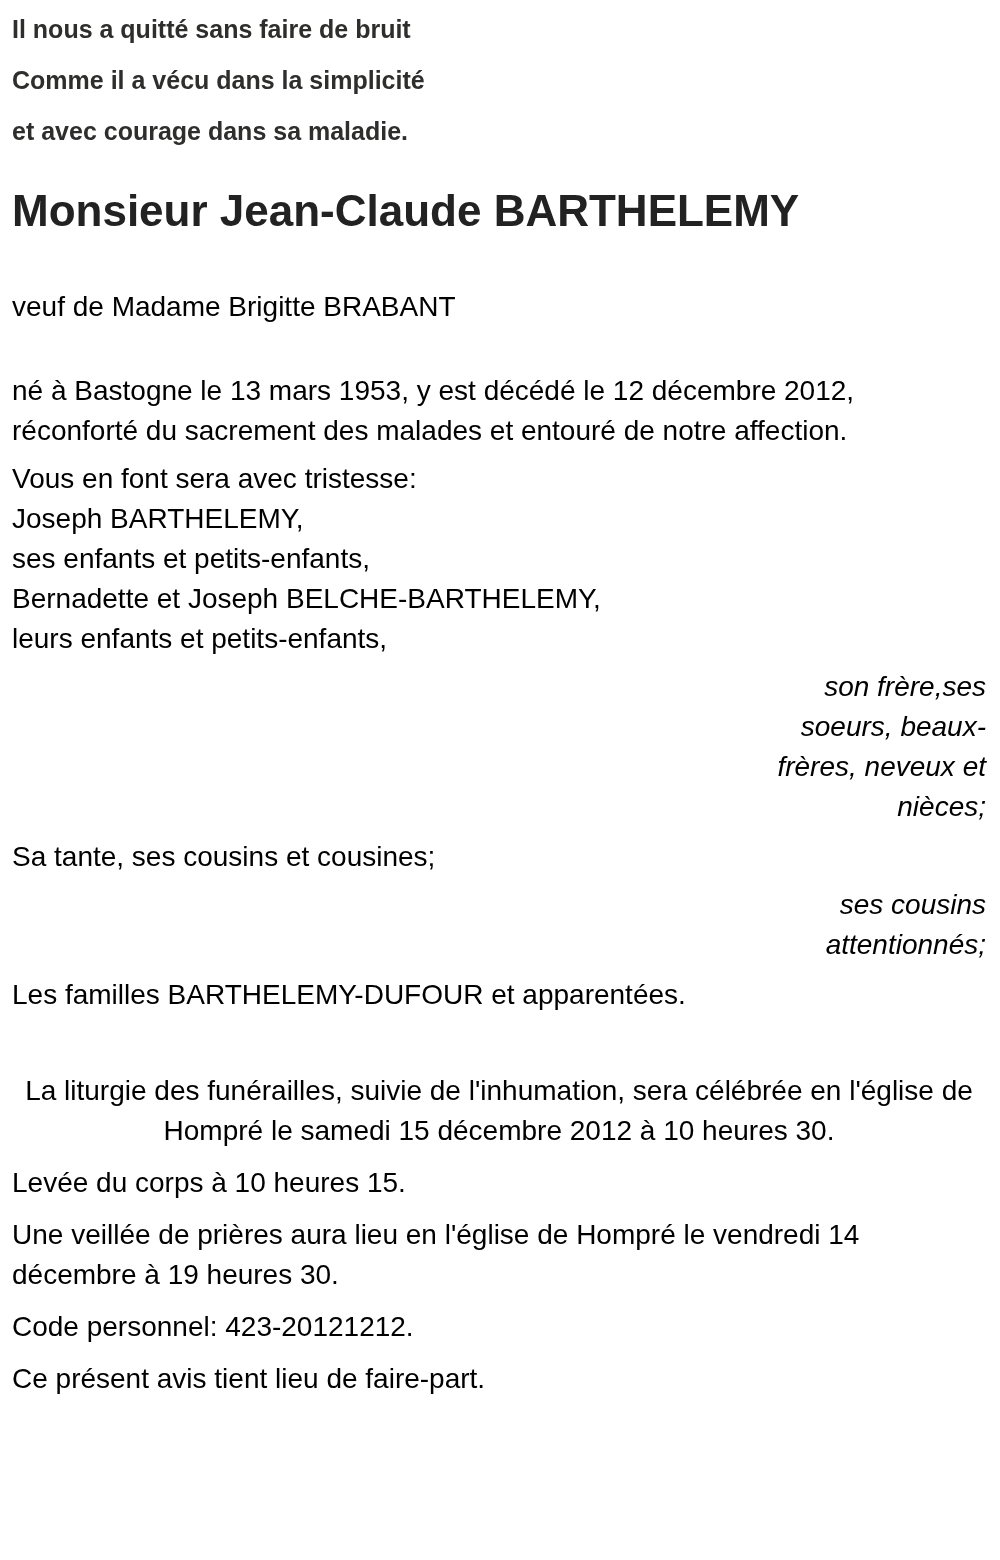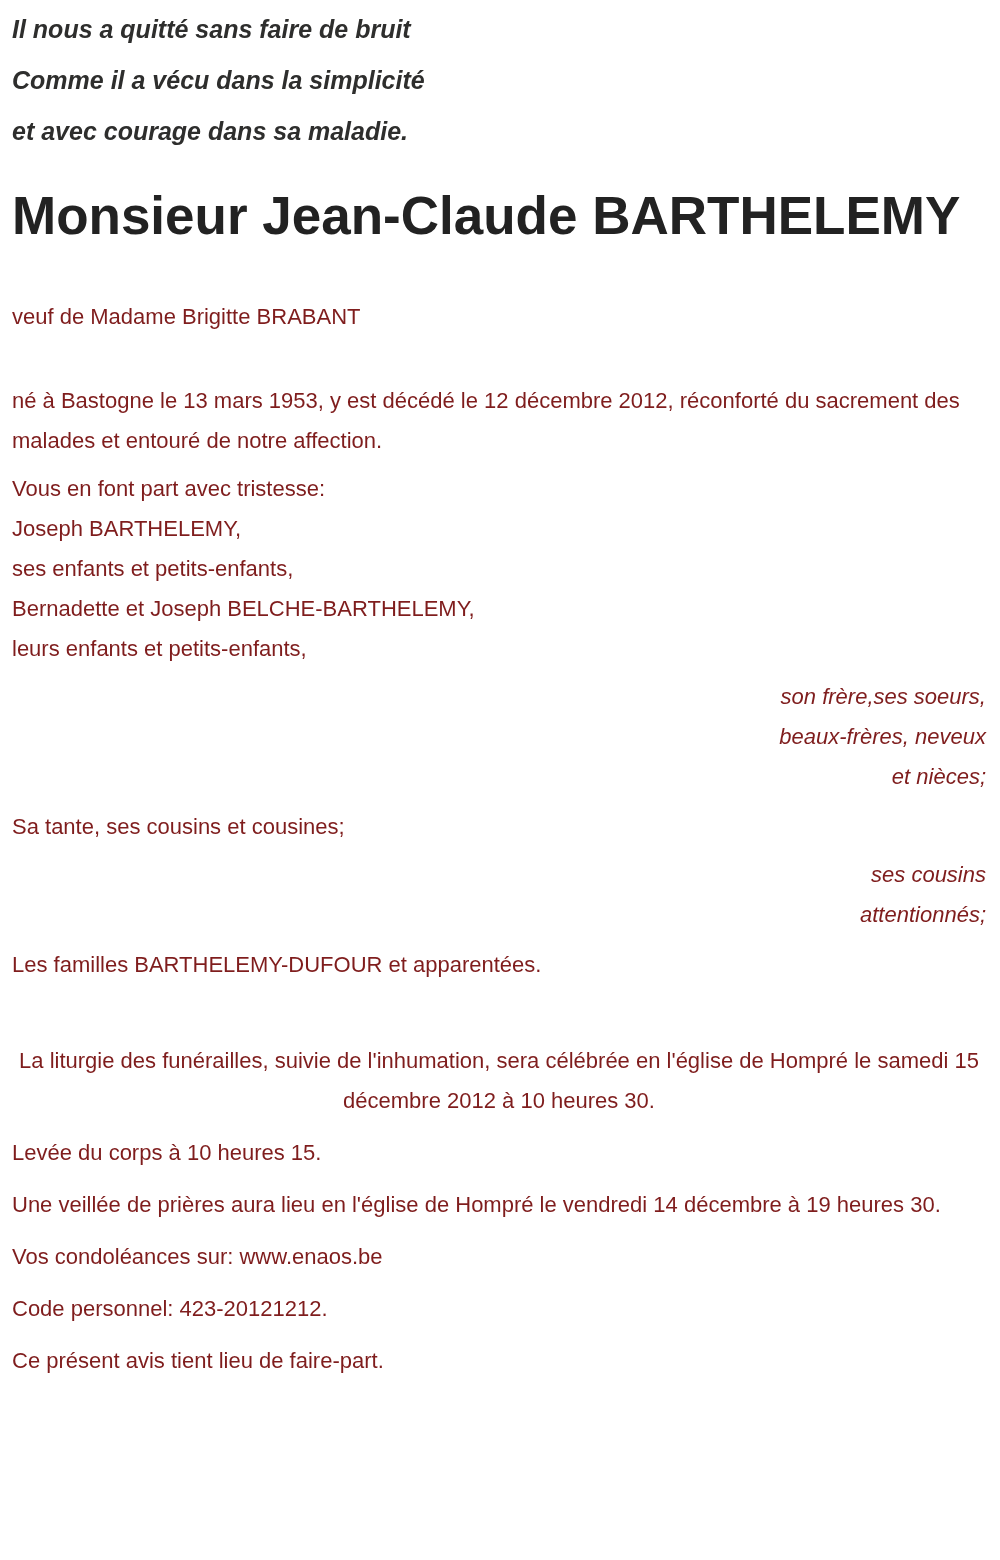--- a/index.html
+++ b/index.html
@@ -18,7 +18,6 @@
   }
   .epitaph {
     margin: 4px 0 14px 0;
-    font-style: italic;
   }
   .epitaph-line {
     font-size: 25px;

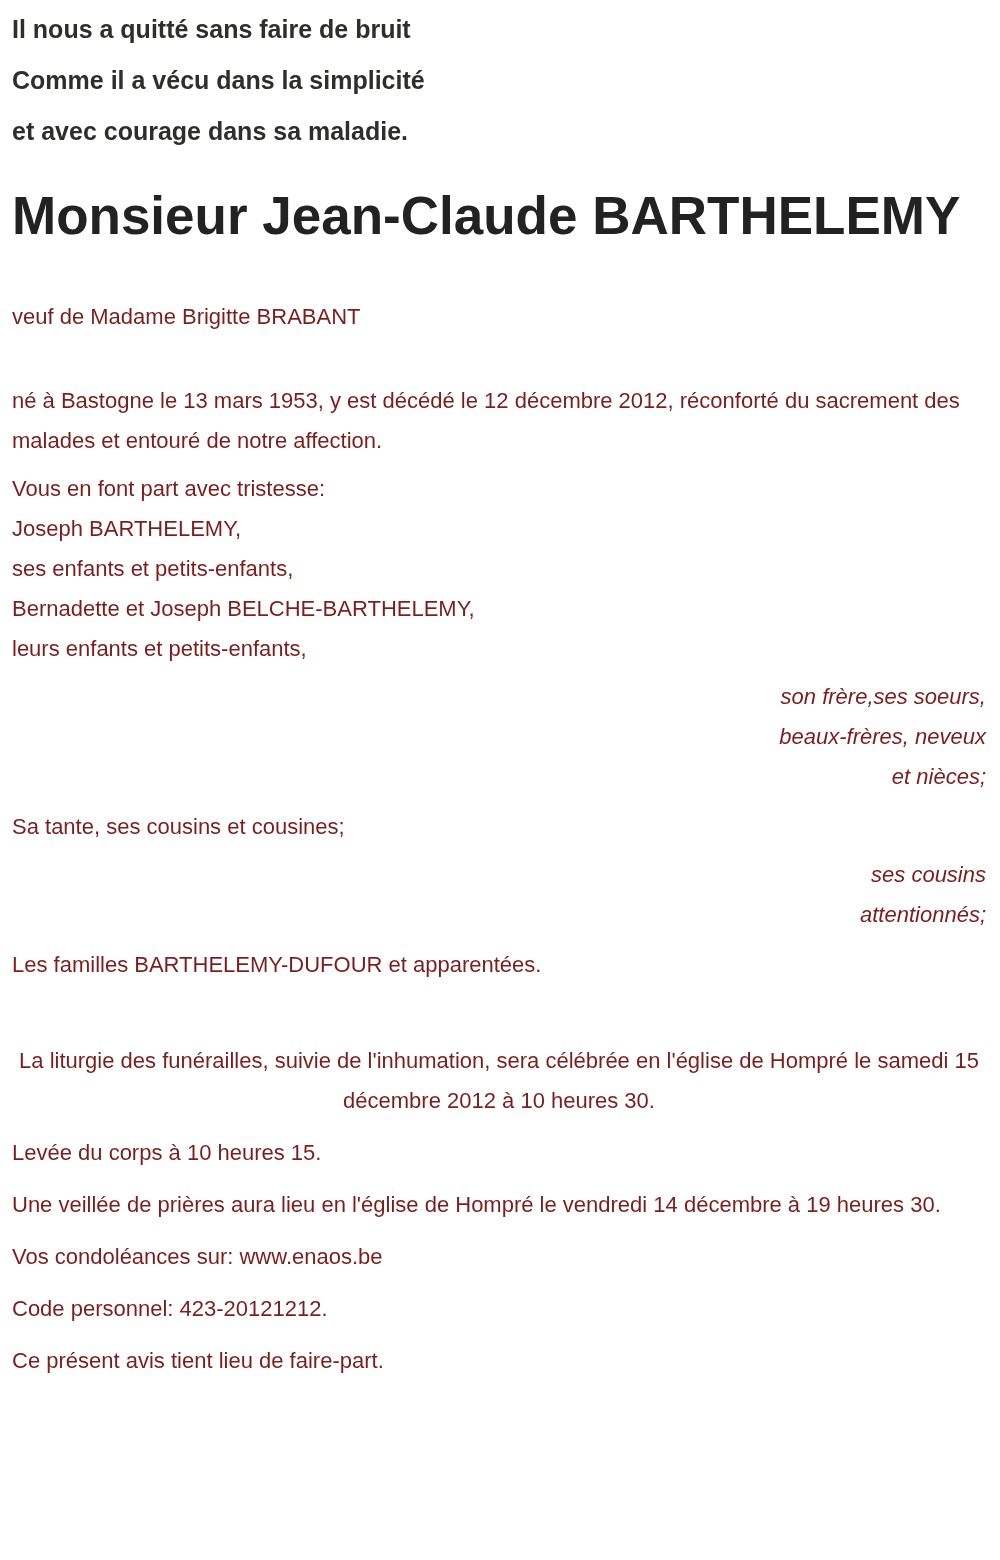--- a/index.html
+++ b/index.html
@@ -27,7 +27,7 @@
     margin: 0 0 21px 0;
   }
   .deceased-name {
-    font-size: 53px;
+    font-size: 44px;
     font-weight: 700;
     color: #222222;
     line-height: 1.15;

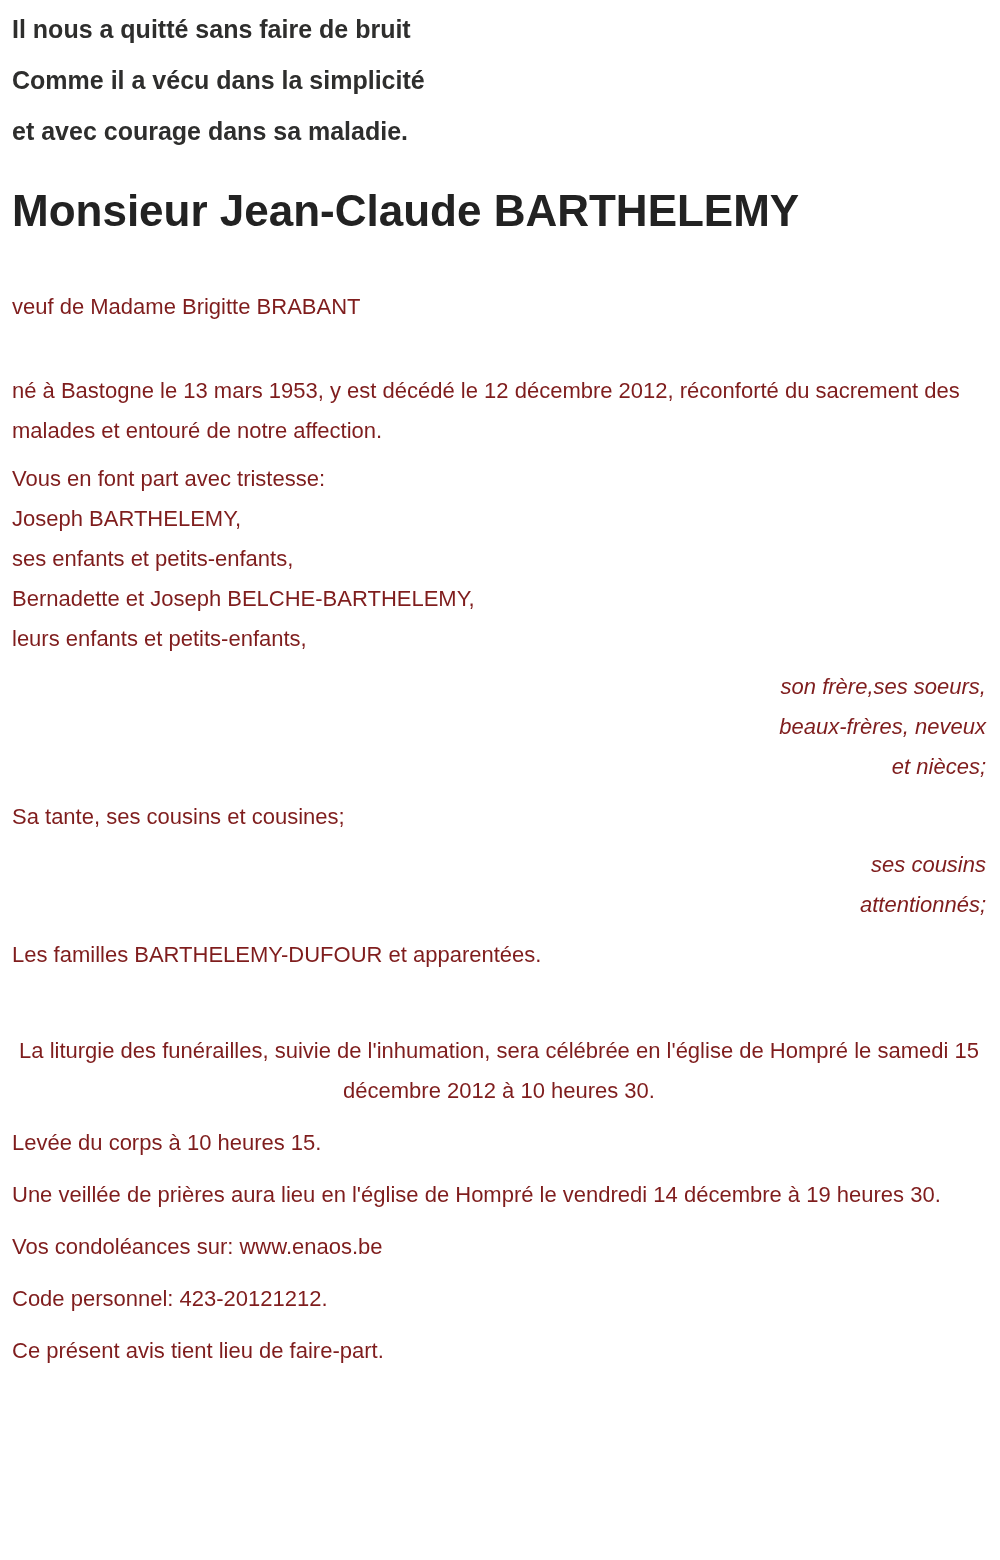--- a/index.html
+++ b/index.html
@@ -34,9 +34,9 @@
     margin: 40px 0 0 0;
   }
   .body {
-    font-size: 22px;
+    font-size: 28px;
     line-height: 40px;
-    color: #7f1d1d;
+    color: #000000;
   }
   .widower-line {
     margin: 50px 0 0 0;

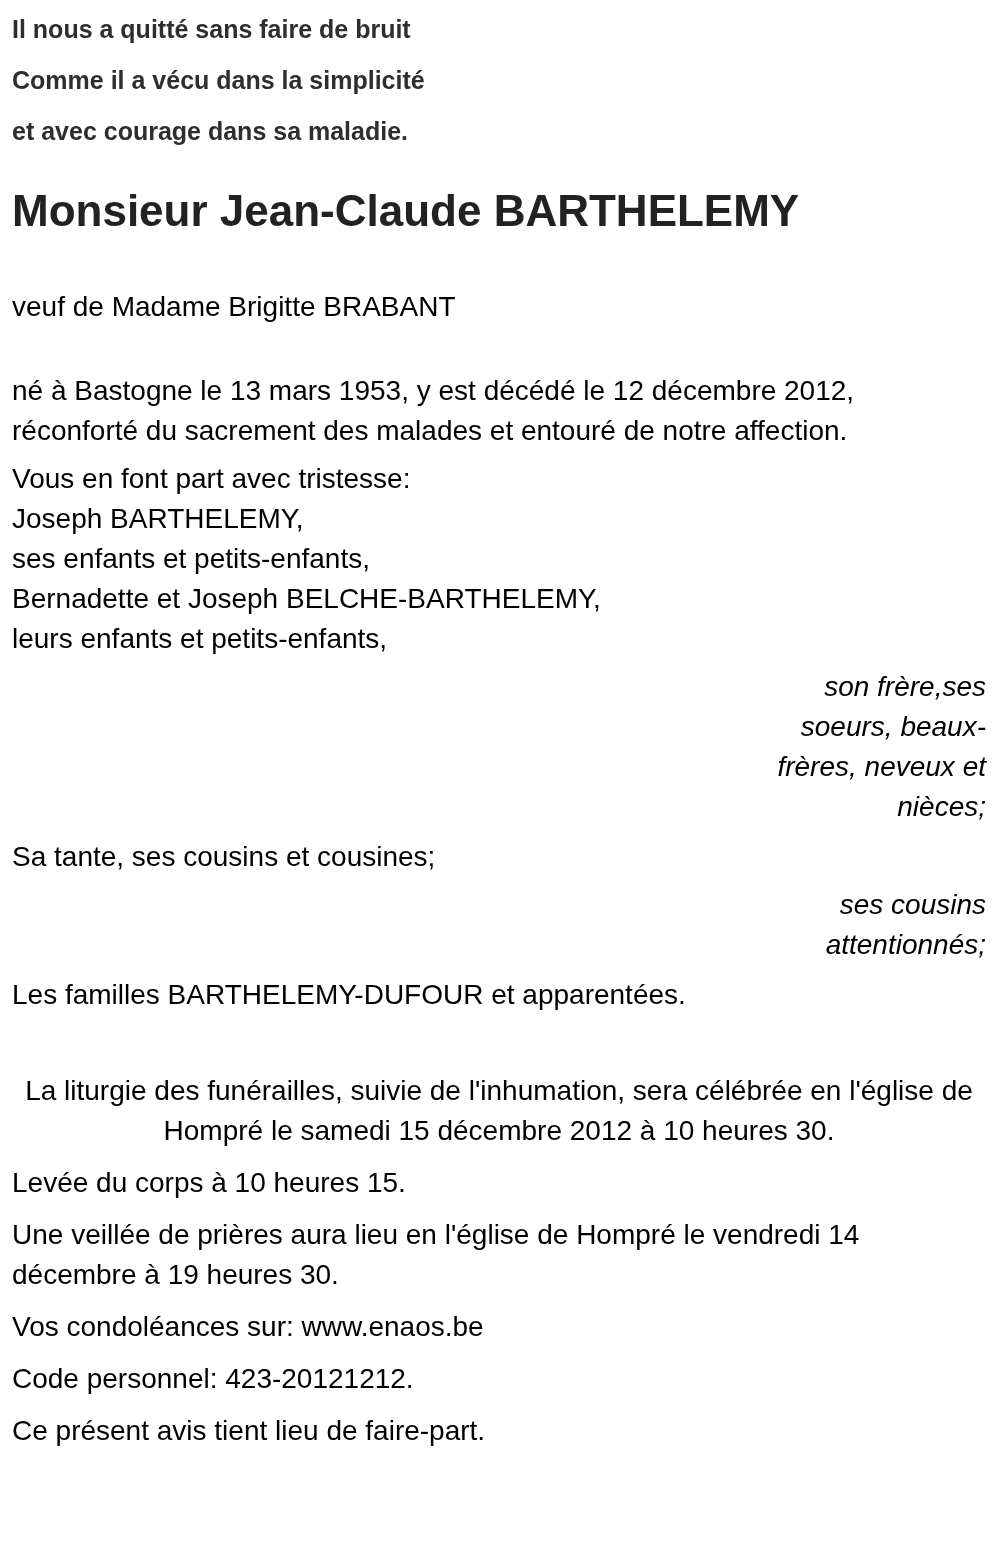--- a/index.html
+++ b/index.html
@@ -85,7 +85,7 @@
   <p class="body life-line">né à Bastogne le 13 mars 1953, y est décédé le 12 décembre 2012, réconforté du sacrement des malades et entouré de notre affection.</p>
 
   <div class="body announce-block">
-    <div class="announce-line">Vous en font part avec tristesse:</div>
+    <div class="announce-line">Vous en font sera avec tristesse:</div>
     <div class="announce-line">Joseph BARTHELEMY,</div>
     <div class="announce-line">ses enfants et petits-enfants,</div>
     <div class="announce-line">Bernadette et Joseph BELCHE-BARTHELEMY,</div>

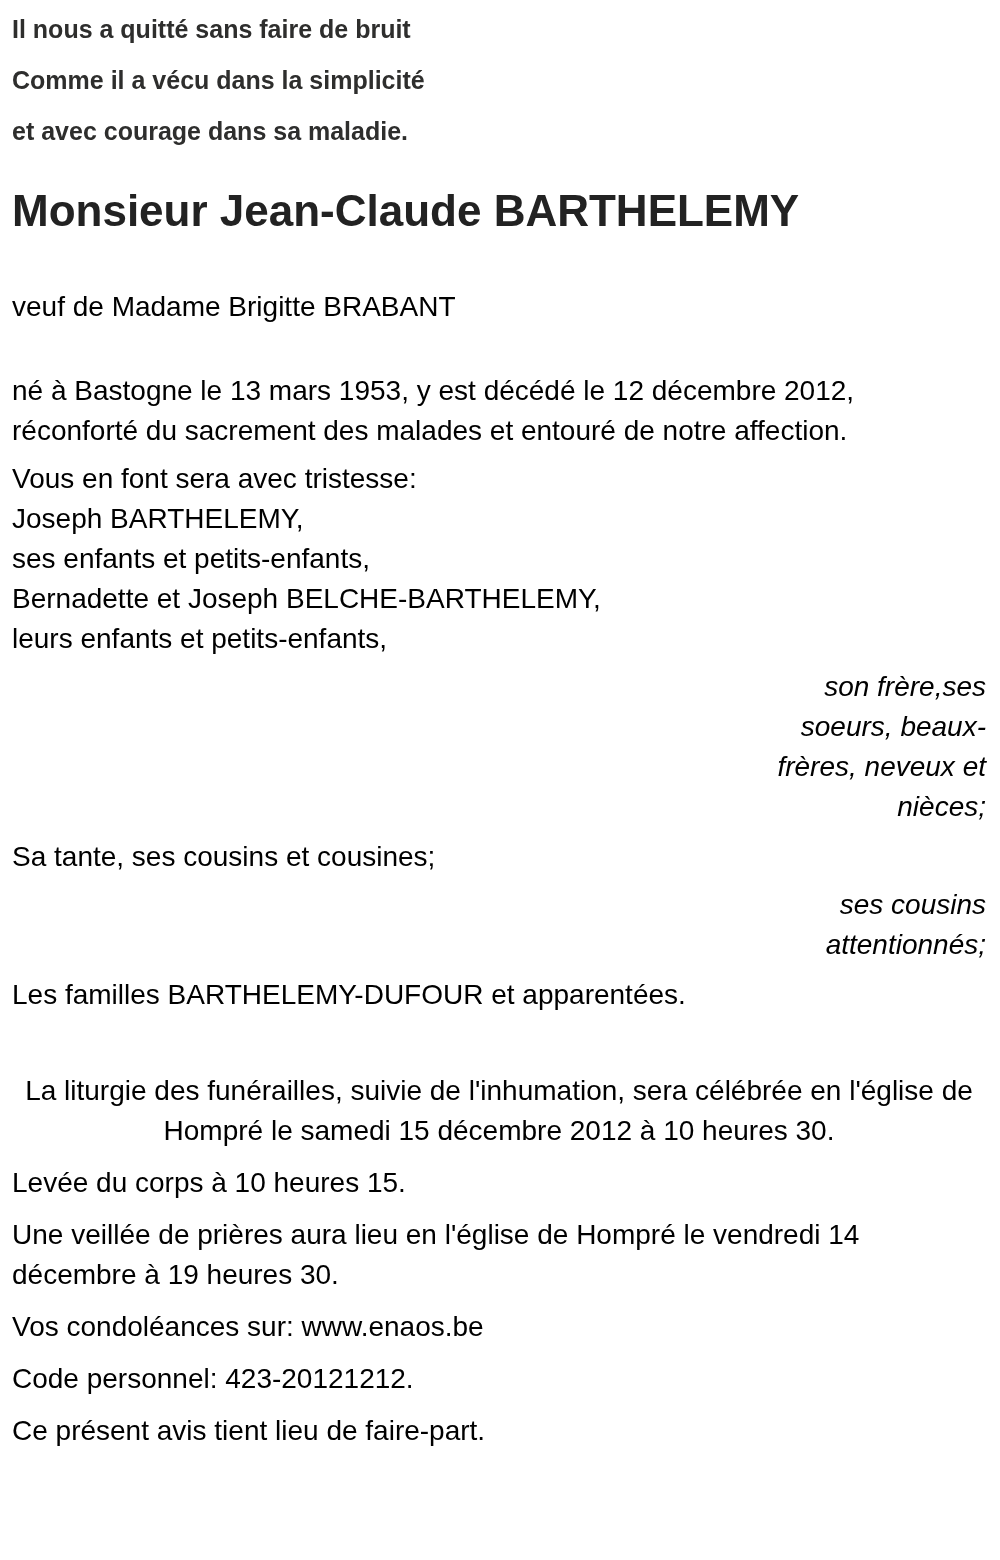--- a/index.html
+++ b/index.html
@@ -109,7 +109,6 @@
   <p class="body para">Une veillée de prières aura lieu en l'église de Hompré le vendredi 14 décembre à 19 heures 30.</p>
 
 
-  <p class="body para">Vos condoléances sur: www.enaos.be</p>
 
   <p class="body para">Code personnel: 423-20121212.</p>
 

